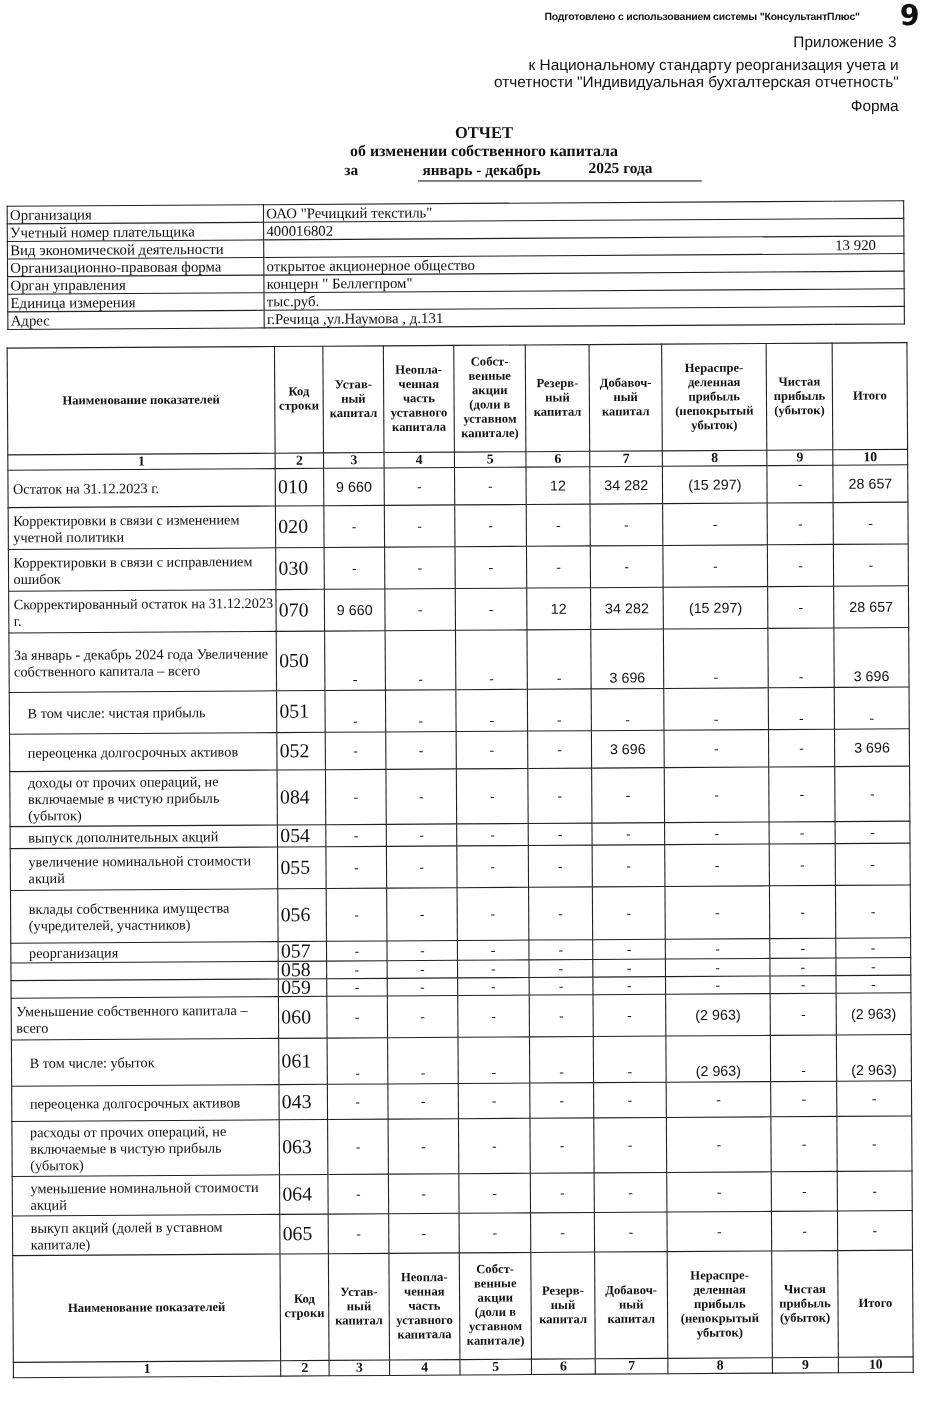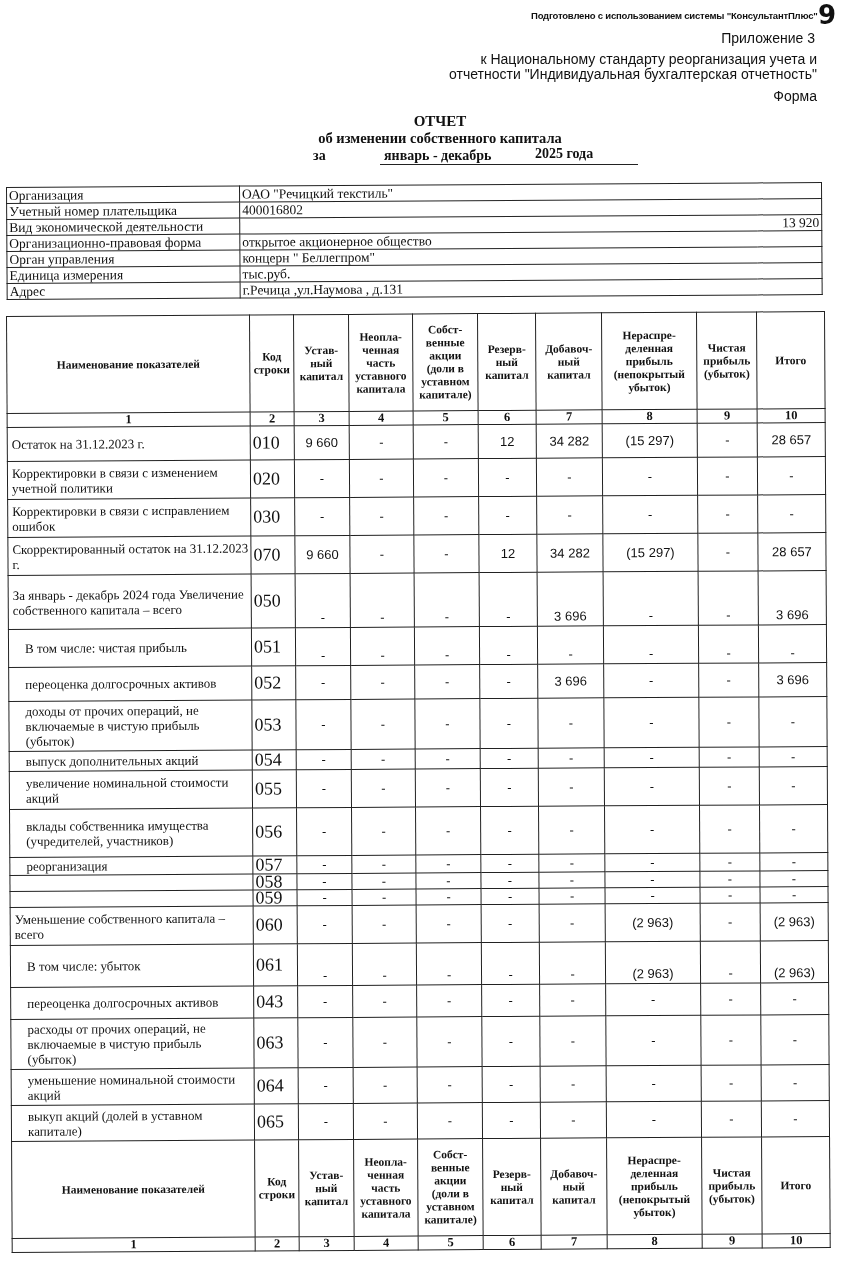--- a/index.html
+++ b/index.html
@@ -6,7 +6,7 @@
   body { width:847px; height:1280px; position:relative; overflow:hidden;
          font-family:"Liberation Serif", serif; color:#111; }
   .abs { position:absolute; }
-  .hdr-small { font-family:"Liberation Sans", sans-serif; font-size:9.5px; font-weight:bold; letter-spacing:-0.2px;margin-left:36px; }
+  .hdr-small { font-family:"Liberation Sans", sans-serif; font-size:9.5px; font-weight:bold; letter-spacing:-0.2px; }
   .hdr-r { font-family:"Liberation Sans", sans-serif; font-size:14px; text-align:right; }
   .pageno { font-family:"DejaVu Sans", sans-serif; font-size:26px; font-weight:bold; }
   .title { font-family:"Liberation Serif", serif; font-weight:bold; text-align:center; }

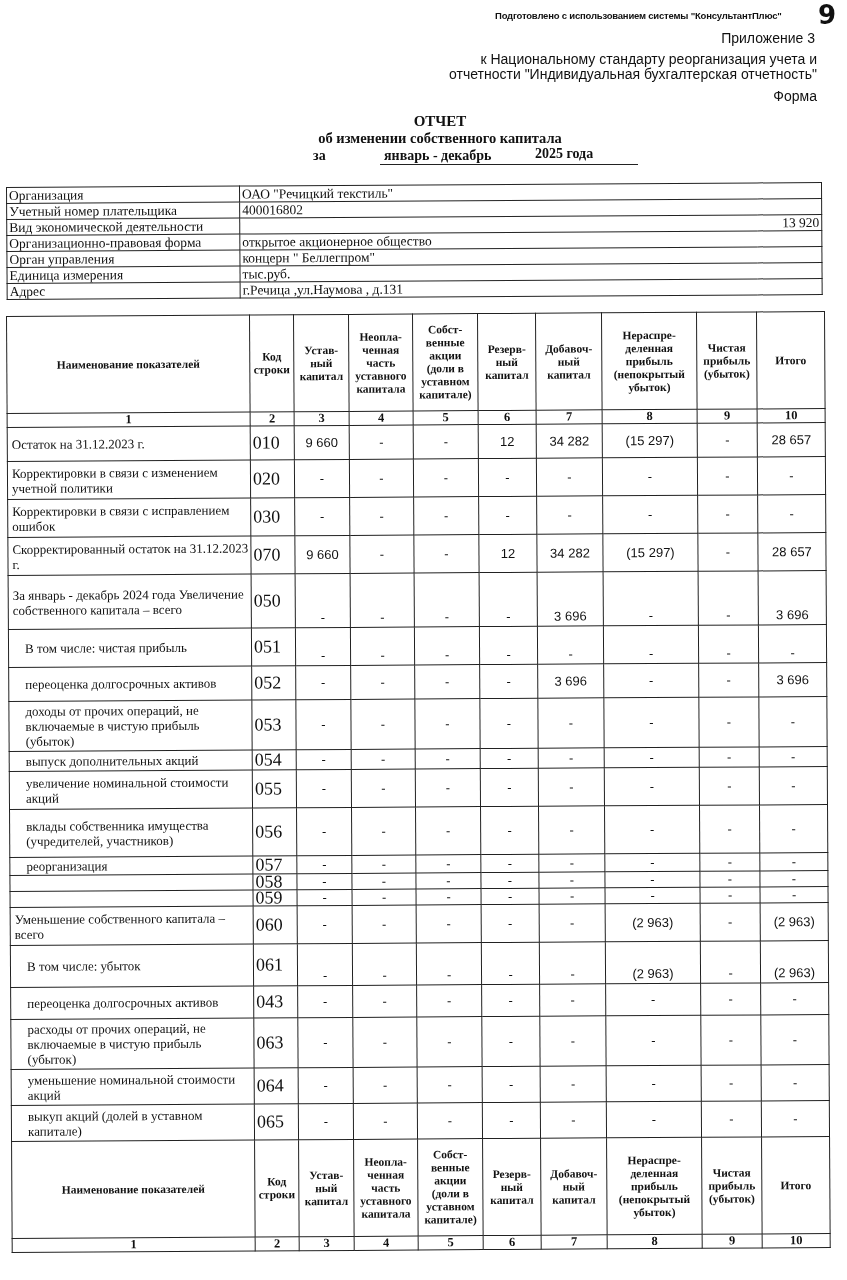--- a/index.html
+++ b/index.html
@@ -17,7 +17,7 @@
   table.info td { border:1.3px solid #222; font-size:13.5px; height:15px; padding:0 2px; line-height:15px; white-space:nowrap; }
   table.info td.lbl { width:228px; }
   table.info td.val { border-right:none; }
-  table.info td.extra { text-align:right; border-left:none; width:60px; }
+  table.info td.extra { border-left:none; width:60px; }
 
   
   table.main { position:absolute; left:6px; top:316px; width:818px; border-collapse:collapse; table-layout:fixed; transform:rotate(-0.35deg); transform-origin:left top; }

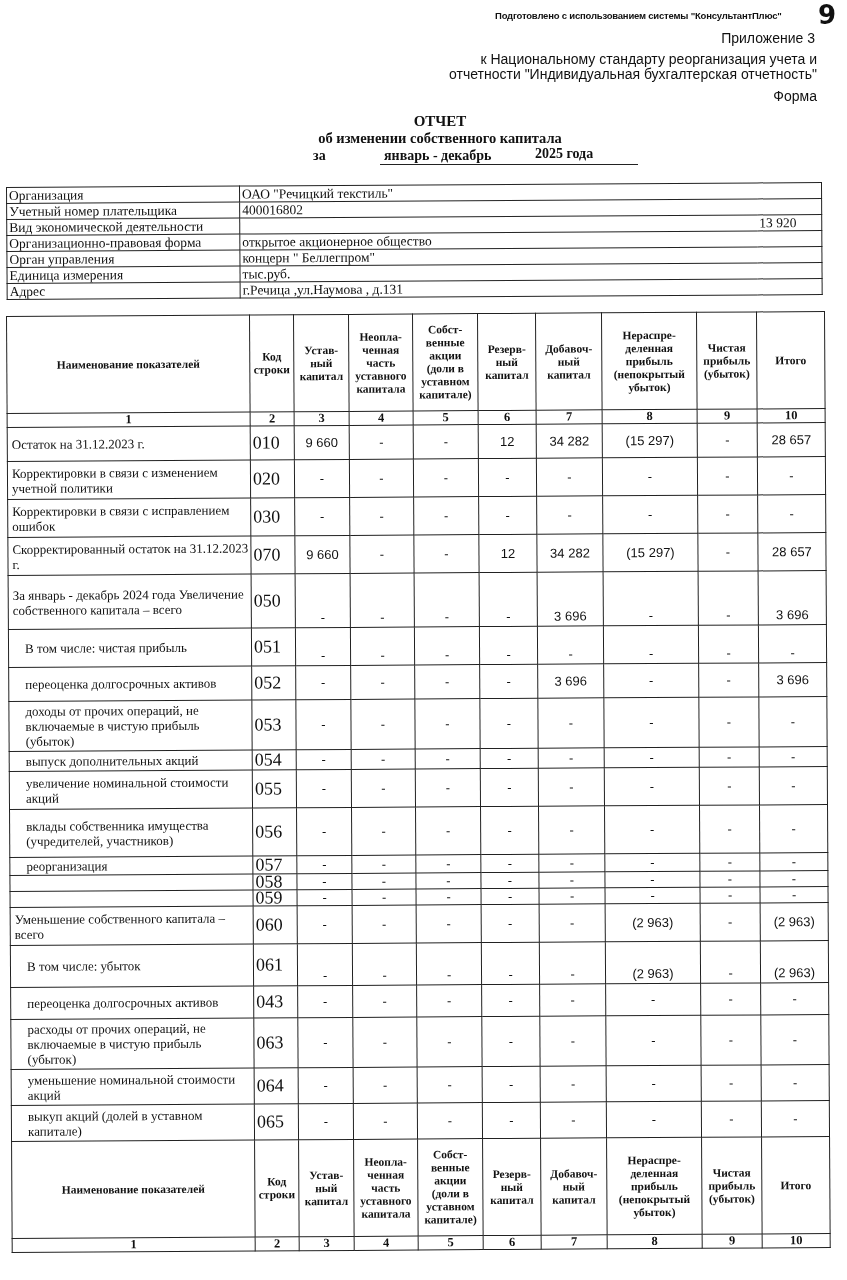--- a/index.html
+++ b/index.html
@@ -217,7 +217,7 @@
       </tr>
       <tr style="height: 50px;">
         <td class="name indent">доходы от прочих операций, не включаемые в чистую прибыль (убыток)</td>
-        <td class="code">053</td>
+        <td class="code">084</td>
         <td class="v">-</td>
         <td class="v">-</td>
         <td class="v">-</td>

